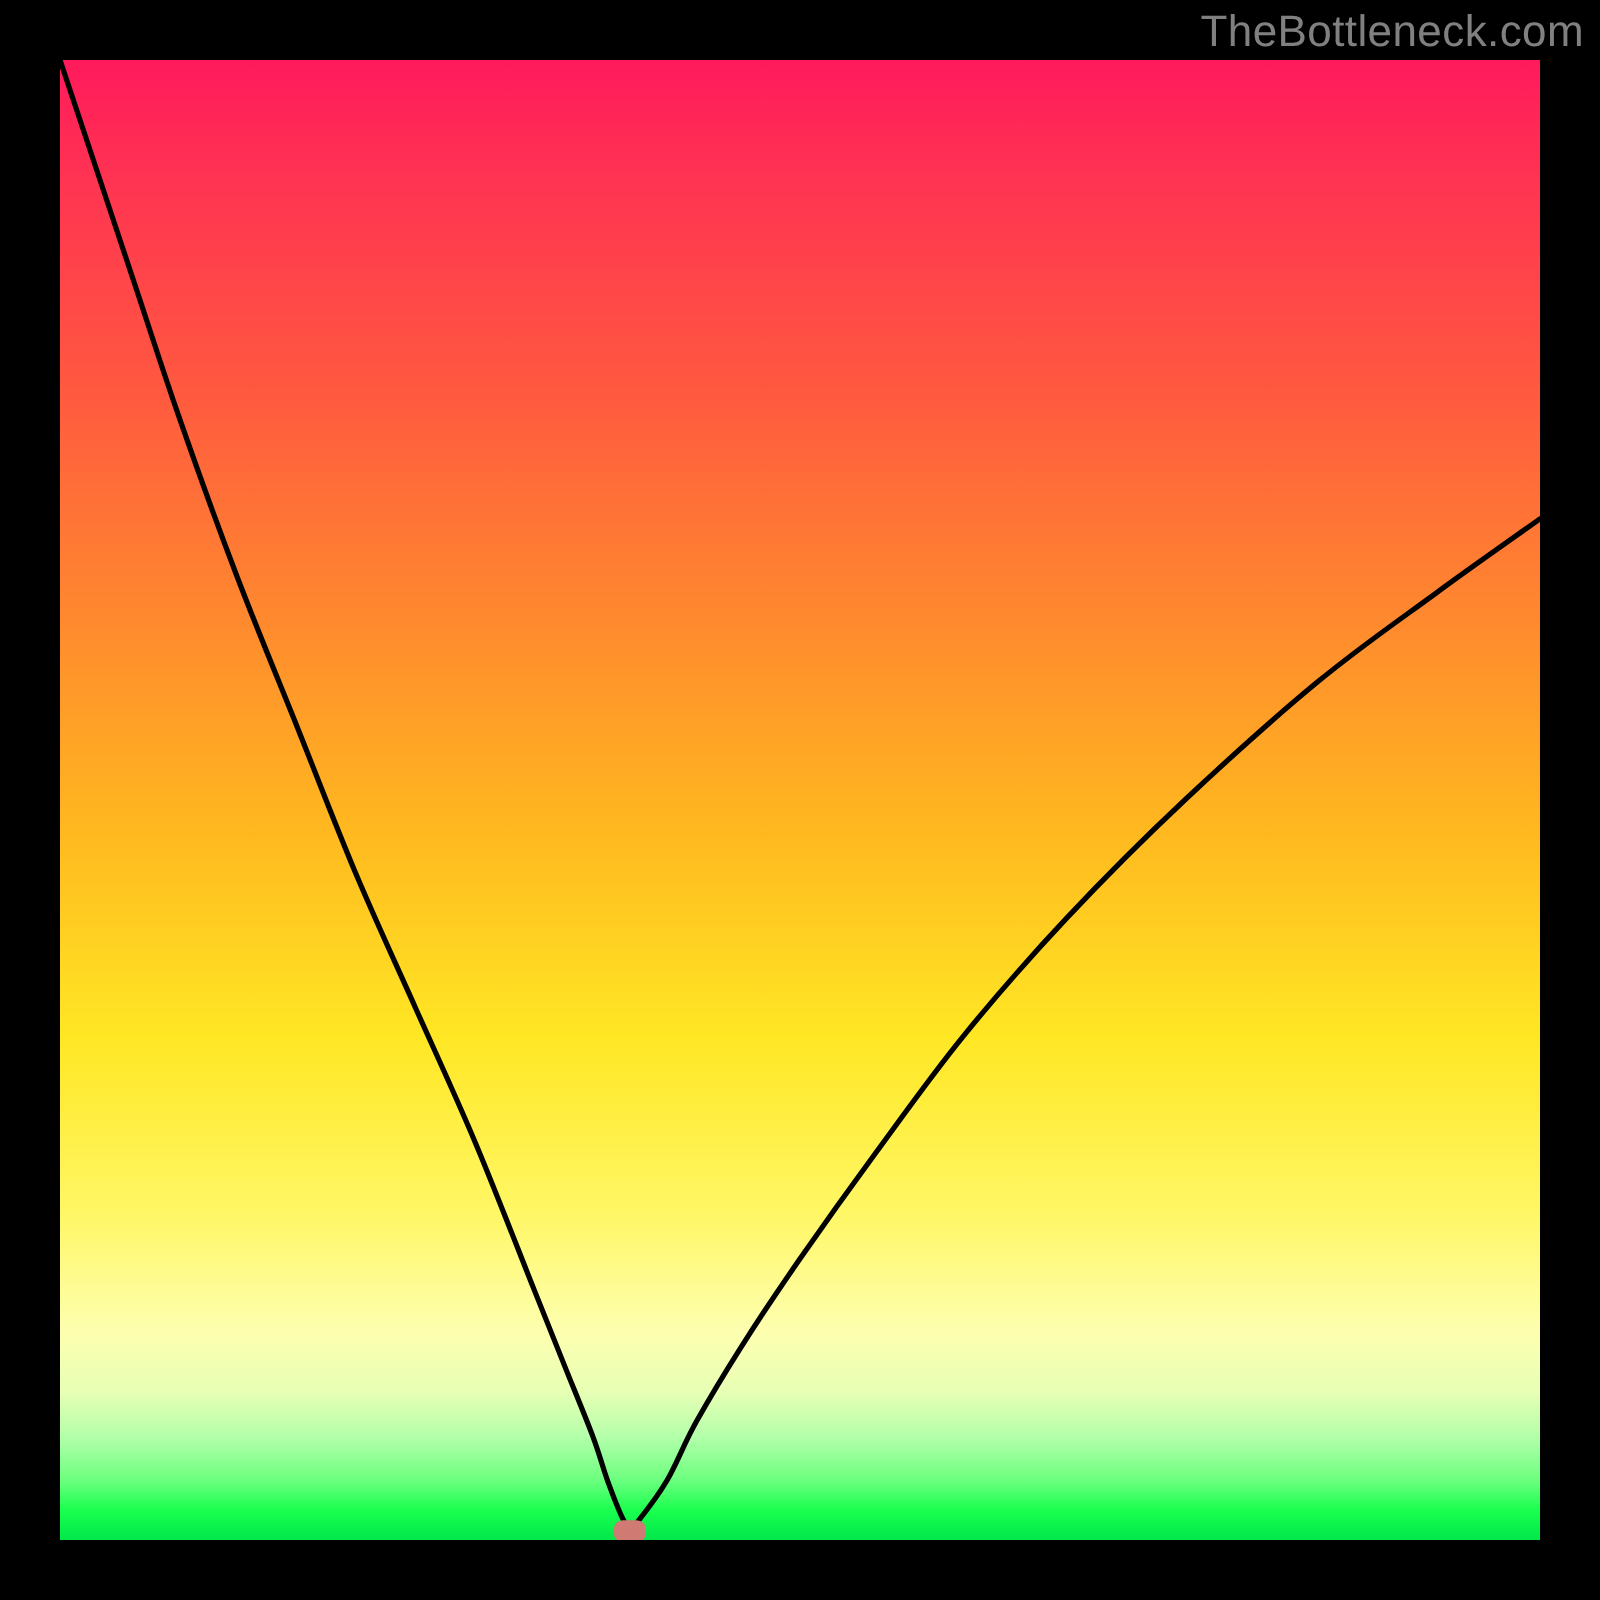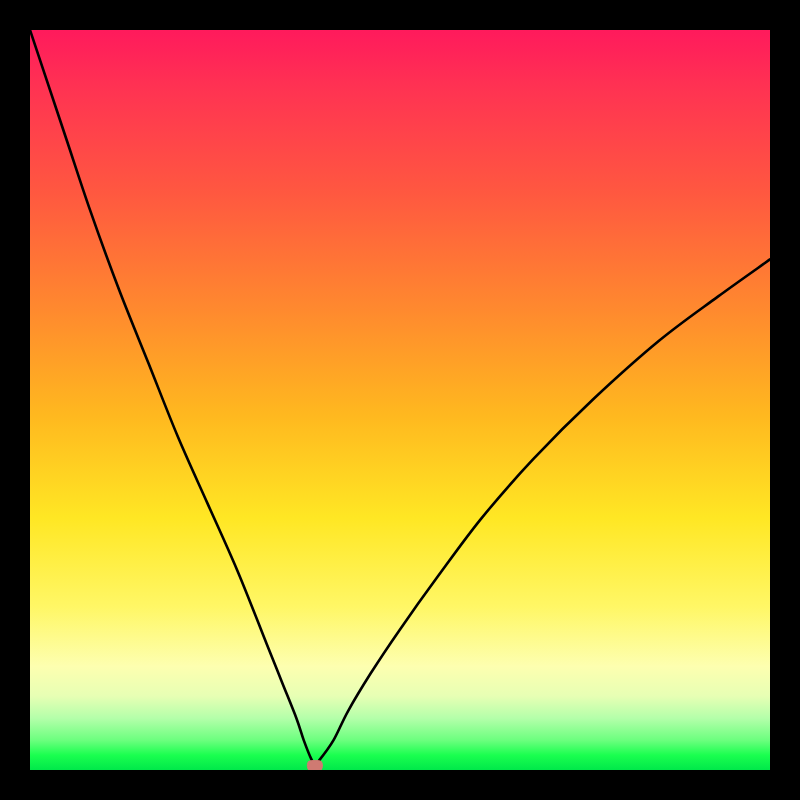--- a/index.html
+++ b/index.html
@@ -78,6 +78,7 @@
 
 <div class="stage">
 
+  <div class="watermark">TheBottleneck.com</div>
 
   <div class="plot-area">
     <div class="gradient-bg"></div>

